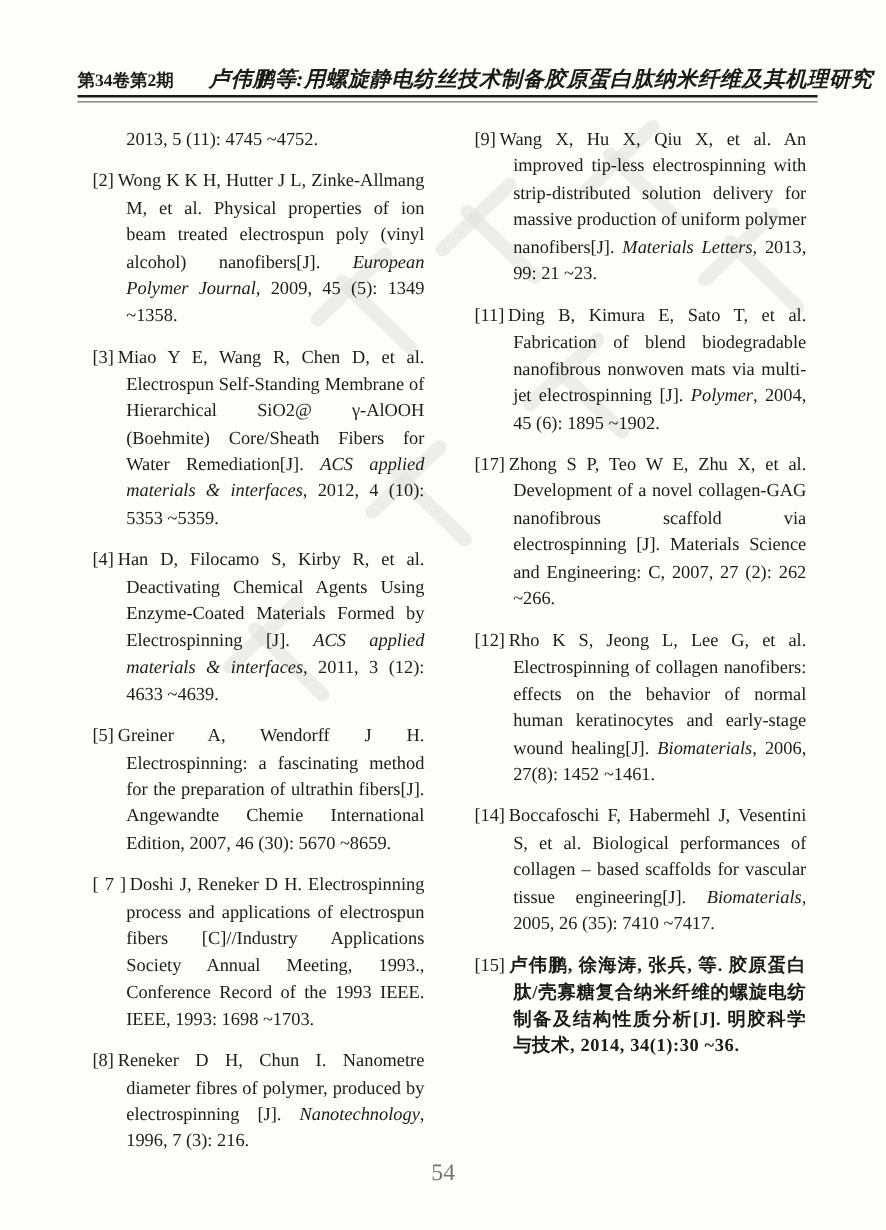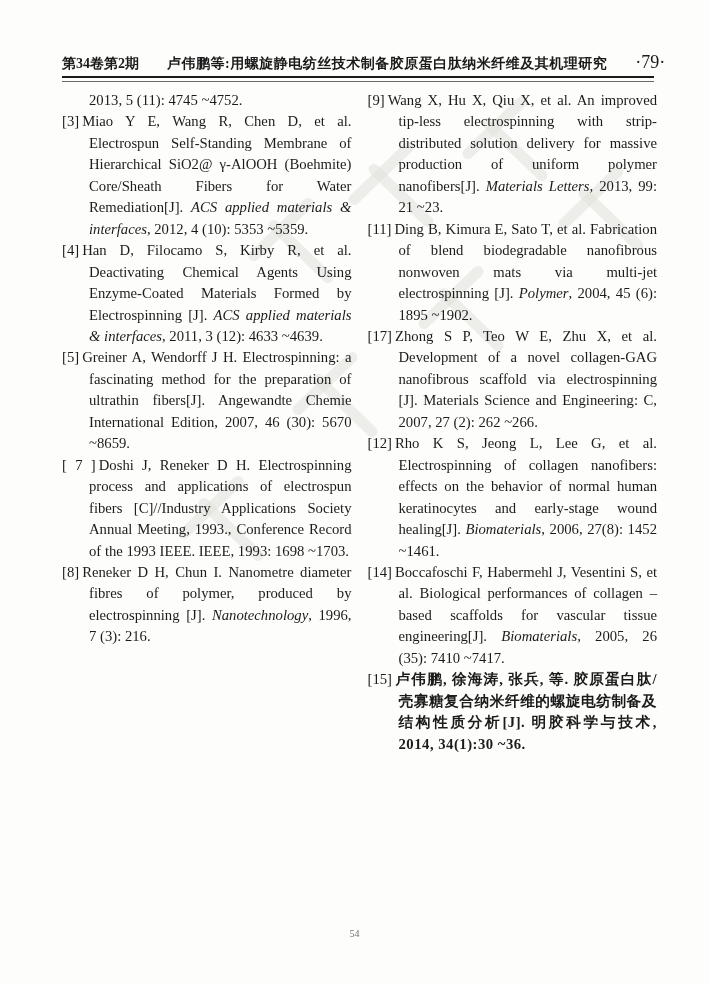--- a/index.html
+++ b/index.html
@@ -17,7 +17,7 @@
     display:flex;align-items:baseline;gap:28px;
   }
   .hdr-issue{font-size:14px;font-weight:700;white-space:nowrap;}
-  .hdr-title{flex:1;text-align:center;font-size:14px;font-weight:700;letter-spacing:.5px;white-space:nowrap;}
+  .hdr-title{flex:1;text-align:center;font-size:17px;font-weight:700;letter-spacing:.5px;white-space:nowrap;font-style:italic;}
   .hdr-pageno{font-size:18px;white-space:nowrap;}
   .header-rule{
     position:absolute;top:76px;left:62px;right:55px;z-index:2;

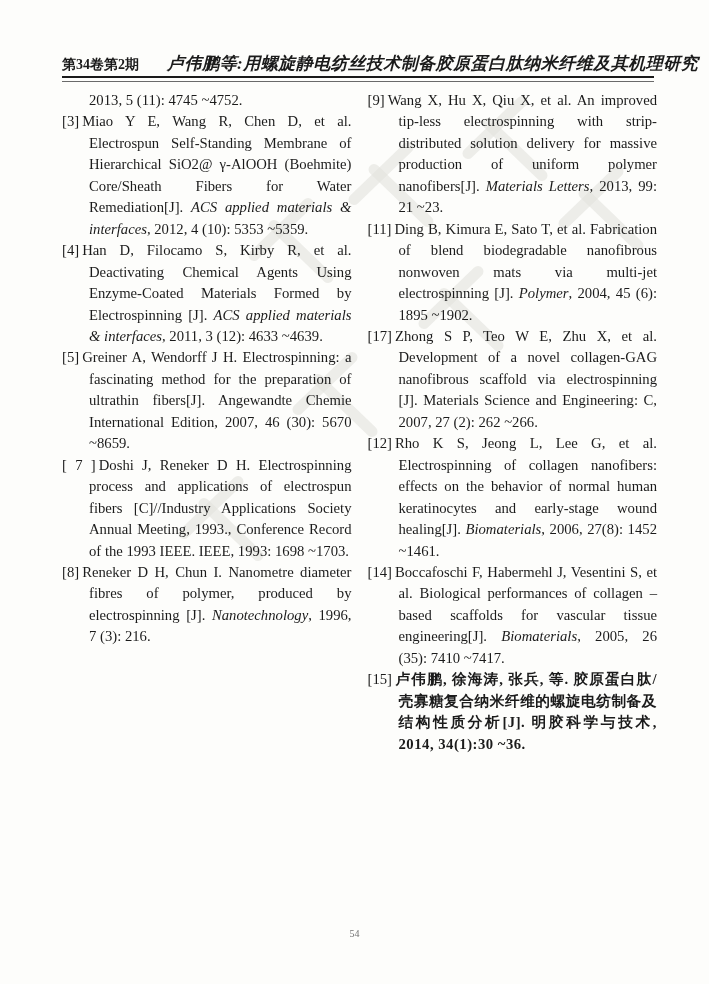--- a/index.html
+++ b/index.html
@@ -30,7 +30,7 @@
   }
   .ref-col{width:290px;}
   .ref{
-    margin:0;font-size:14.7px;line-height:1.46;
+    margin:12px;font-size:14.7px;line-height:1.46;
     text-align:justify;
     padding-left:27px;text-indent:-27px;
   }

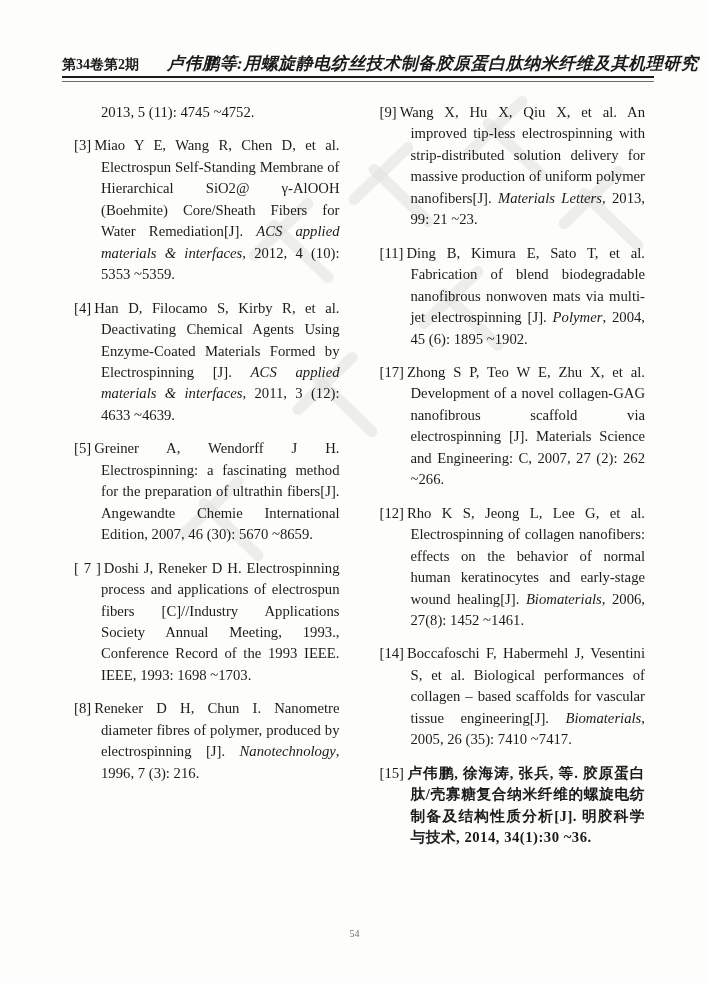--- a/index.html
+++ b/index.html
@@ -75,6 +75,7 @@
 <div class="ref-main">
   <div class="ref-col col-left">
       <p class="ref cont"><span>2013, 5 (11): 4745 ~4752.</span></p>
+      <p class="ref"><span class="ref-marker">[2]</span><span>Wong K K H, Hutter J L, Zinke-Allmang M, et al. Physical properties of ion beam treated electrospun poly (vinyl alcohol) nanofibers[J]. </span><span class="it">European Polymer Journal</span><span>, 2009, 45 (5): 1349 ~1358.</span></p>
       <p class="ref"><span class="ref-marker">[3]</span><span>Miao Y E, Wang R, Chen D, et al. Electrospun Self-Standing Membrane of Hierarchical SiO2@ γ-AlOOH (Boehmite) Core/Sheath Fibers for Water Remediation[J]. </span><span class="it">ACS applied materials &amp; interfaces</span><span>, 2012, 4 (10): 5353 ~5359.</span></p>
       <p class="ref"><span class="ref-marker">[4]</span><span>Han D, Filocamo S, Kirby R, et al. Deactivating Chemical Agents Using Enzyme-Coated Materials Formed by Electrospinning [J]. </span><span class="it">ACS applied materials &amp; interfaces</span><span>, 2011, 3 (12): 4633 ~4639.</span></p>
       <p class="ref"><span class="ref-marker">[5]</span><span>Greiner A, Wendorff J H. Electrospinning: a fascinating method for the preparation of ultrathin fibers[J]. Angewandte Chemie International Edition, 2007, 46 (30): 5670 ~8659.</span></p>

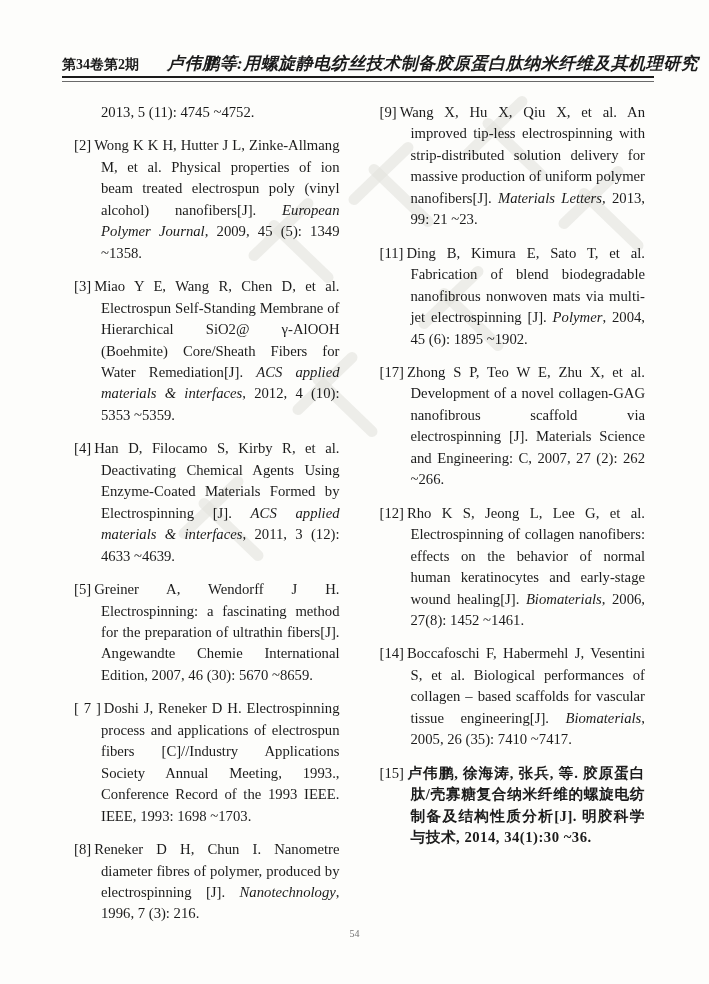--- a/index.html
+++ b/index.html
@@ -42,7 +42,7 @@
   
   .page-footer{
     position:absolute;top:928px;left:0;right:0;z-index:2;
-    text-align:center;font-size:10px;color:#737373;
+    text-align:center;font-size:19px;color:#737373;
   }
 </style>
 </head>

